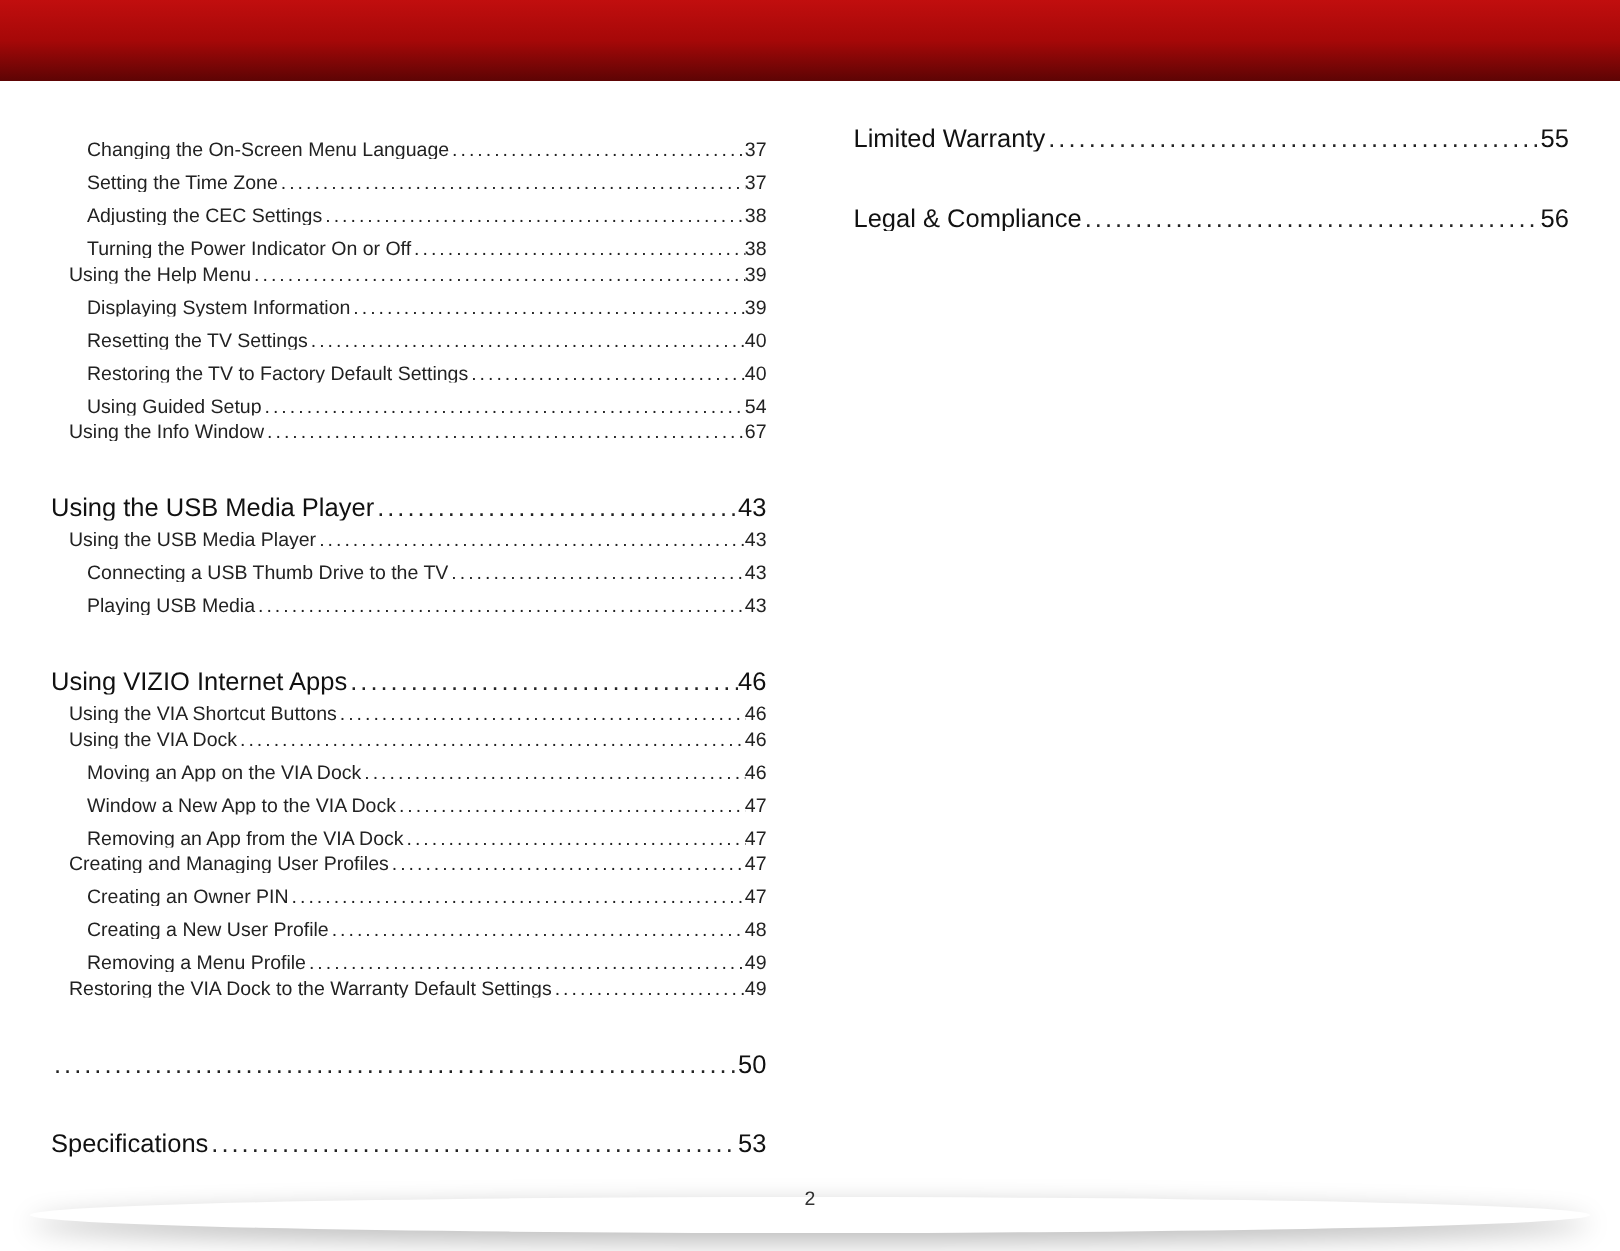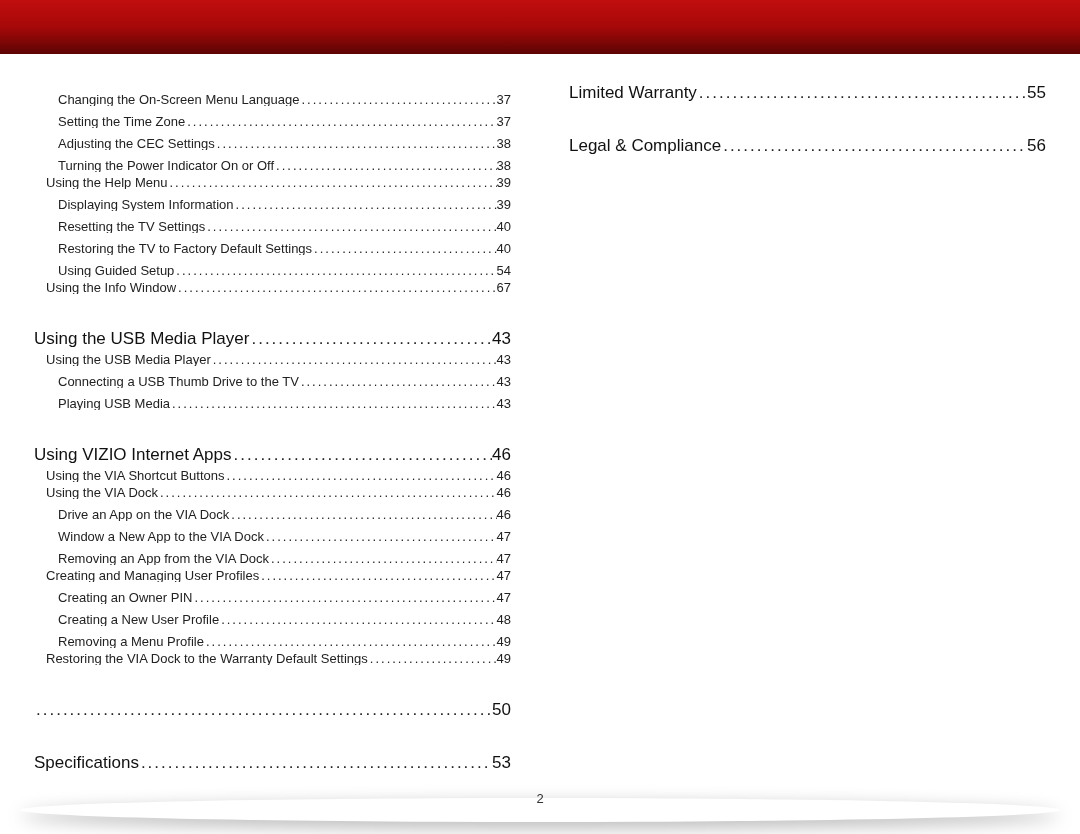--- a/index.html
+++ b/index.html
@@ -112,7 +112,7 @@
         <span class="pg">46</span>
       </div>
       <div class="toc-row lvl2">
-        <span class="label">Drive an App on the VIA Dock</span>
+        <span class="label">Moving an App on the VIA Dock</span>
         <span class="dots">........................................................................................................................................................................................................</span>
         <span class="pg">46</span>
       </div>

